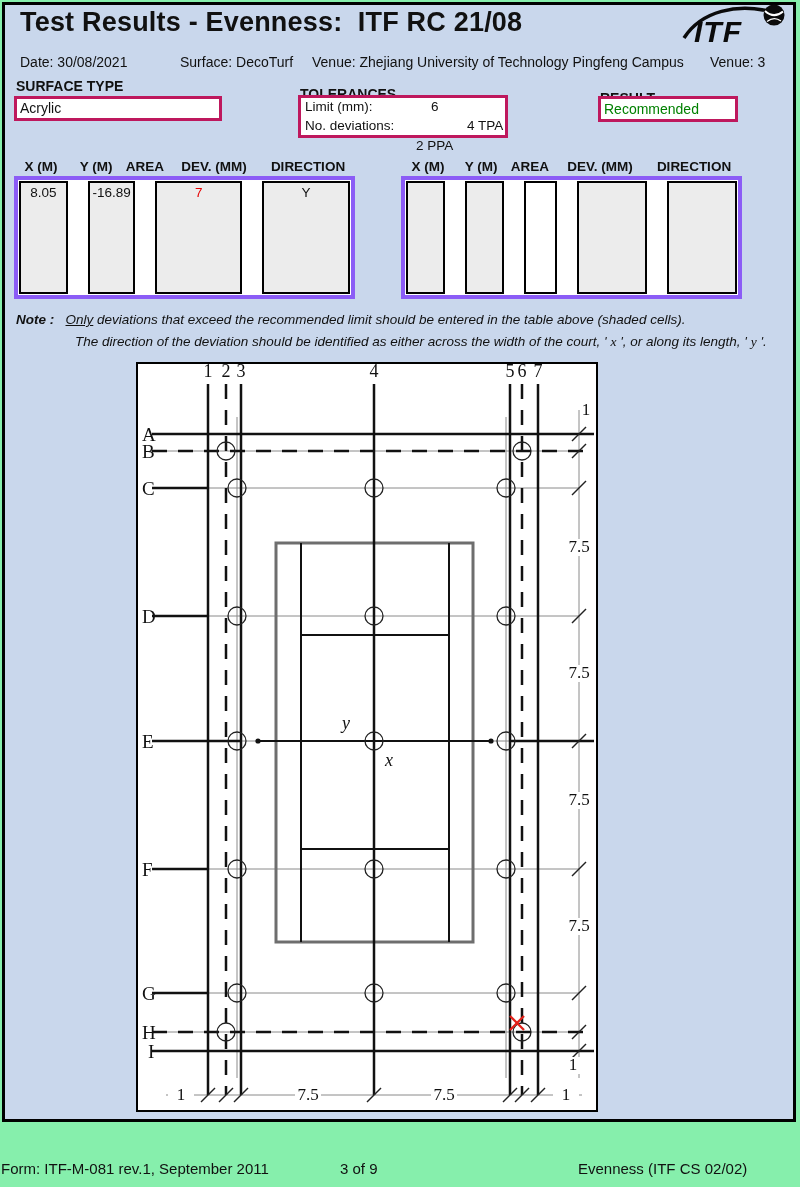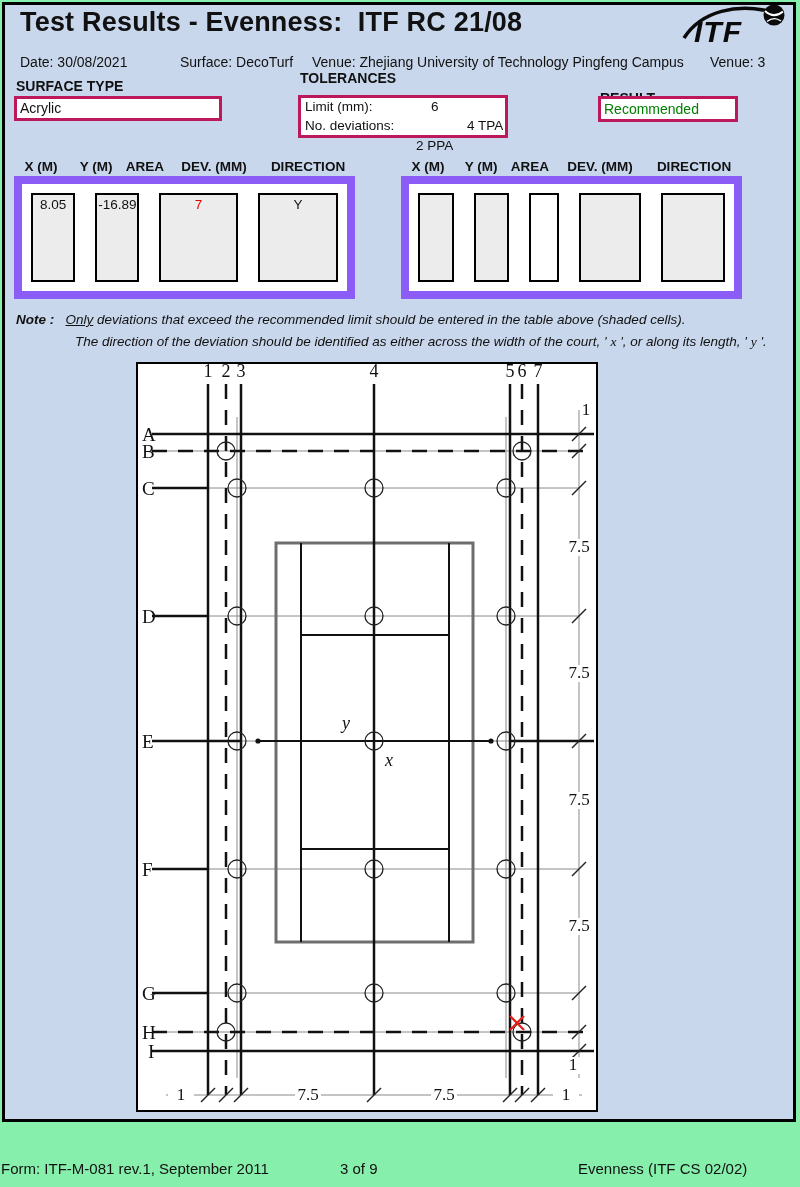--- a/index.html
+++ b/index.html
@@ -52,7 +52,7 @@
   </div>
 
   <div class="a seclabel" style="left:16px;top:78px;">SURFACE TYPE</div>
-  <div class="a seclabel" style="left:300px;top:70px;">TOLERANCES</div>
+  <div class="a seclabel" style="left:300px;top:86px;">TOLERANCES</div>
   <div class="a seclabel" style="left:600px;top:90px;">RESULT</div>
 
   <div class="a whitebox" style="left:14px;top:96px;width:208px;height:25px;line-height:19px;padding-left:3px;">

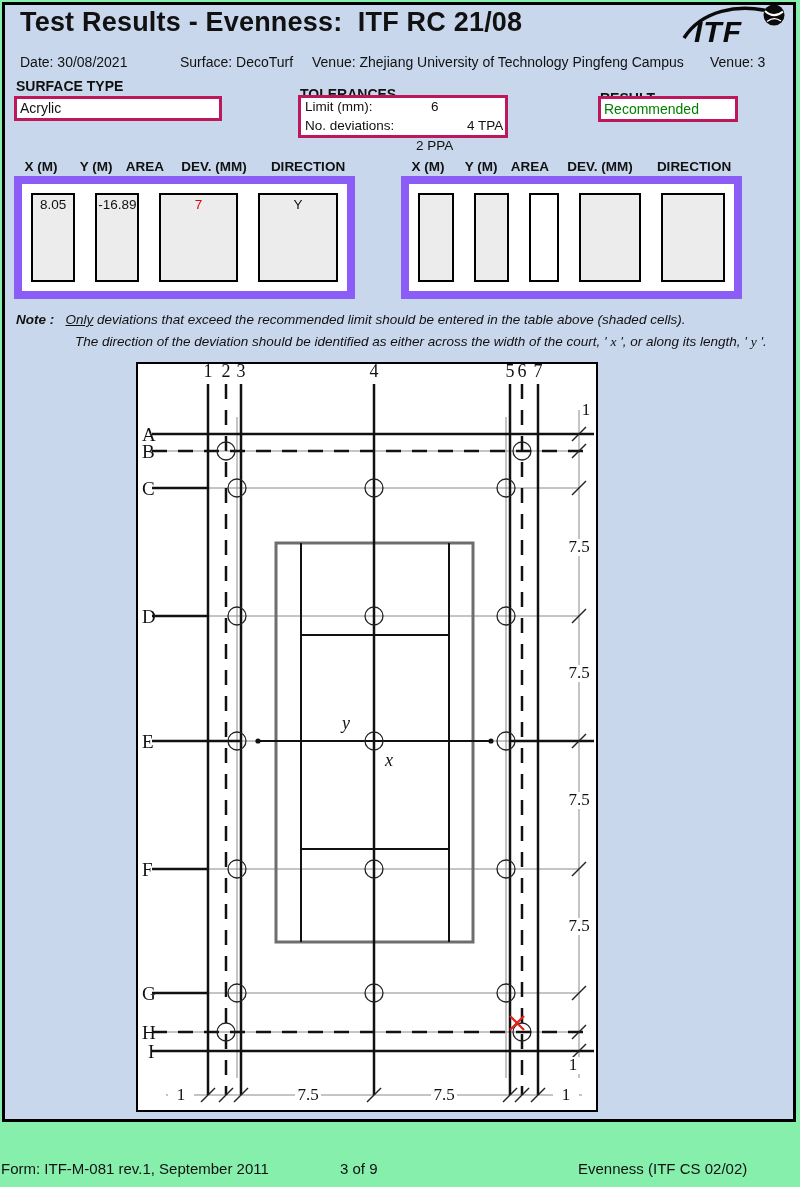--- a/index.html
+++ b/index.html
@@ -15,8 +15,8 @@
   .whitebox{background:#fff;border:3px solid #be185d;box-sizing:border-box;font-size:14px;}
   .tolrow{position:absolute;left:0;width:100%;}
   .hdr{top:159px;font-size:13.5px;font-weight:bold;transform:translateX(-50%);white-space:nowrap;}
-  .tbl{top:176px;width:341px;height:123px;background:#fff;border:8px solid #8b5cf6;
-       box-sizing:border-box;display:flex;gap:20px;padding:9px;}
+  .tbl{top:176px;width:341px;height:123px;background:#fff;border:4px solid #8b5cf6;
+       box-sizing:border-box;display:flex;gap:20px;padding:1px;}
   .col{border:2px solid #000;box-sizing:border-box;flex-grow:1;flex-shrink:1;
        text-align:center;font-size:13.5px;padding-top:2px;}
   .shade{background:#ececec;}

